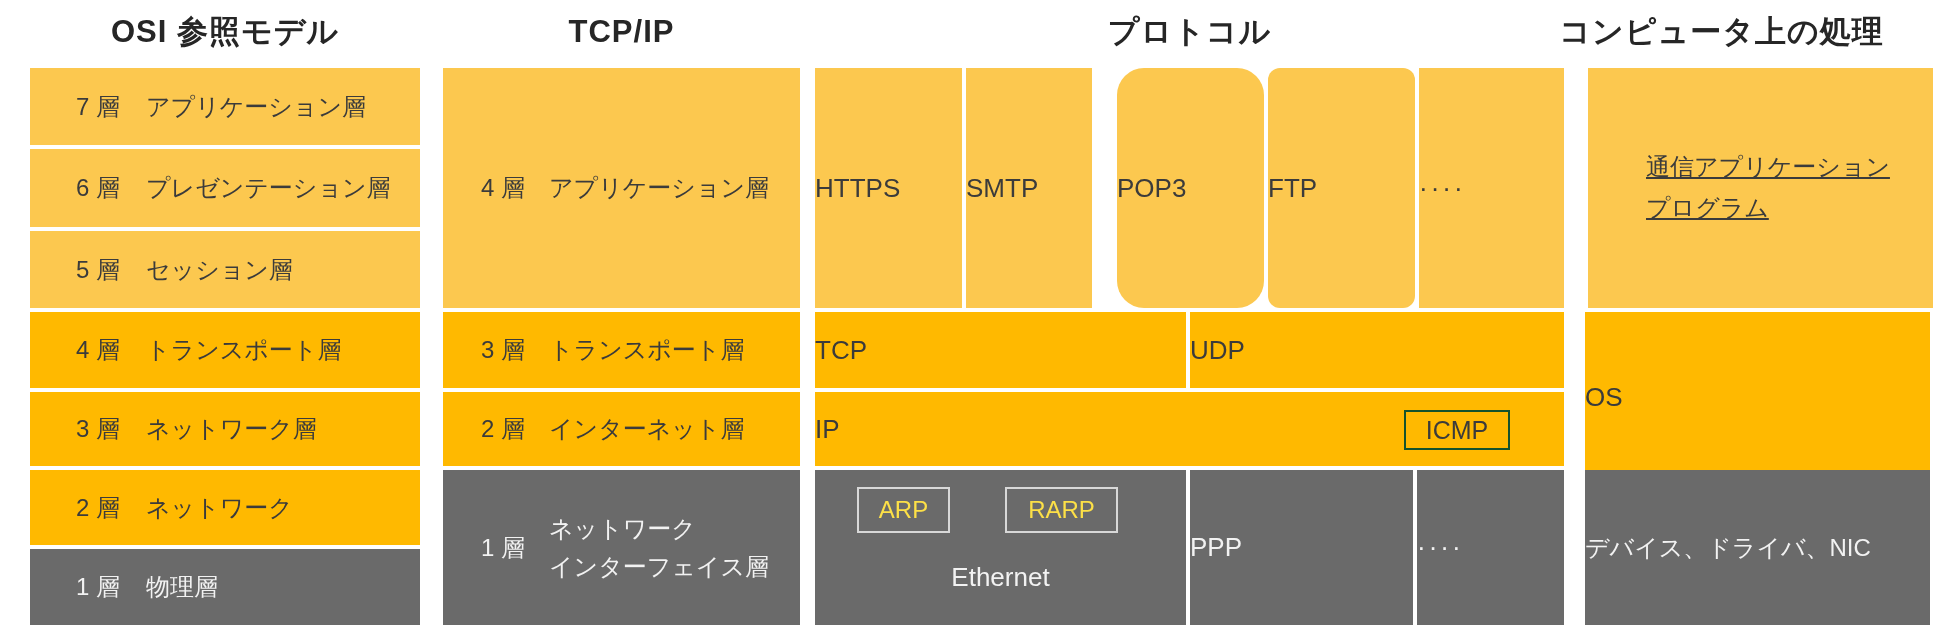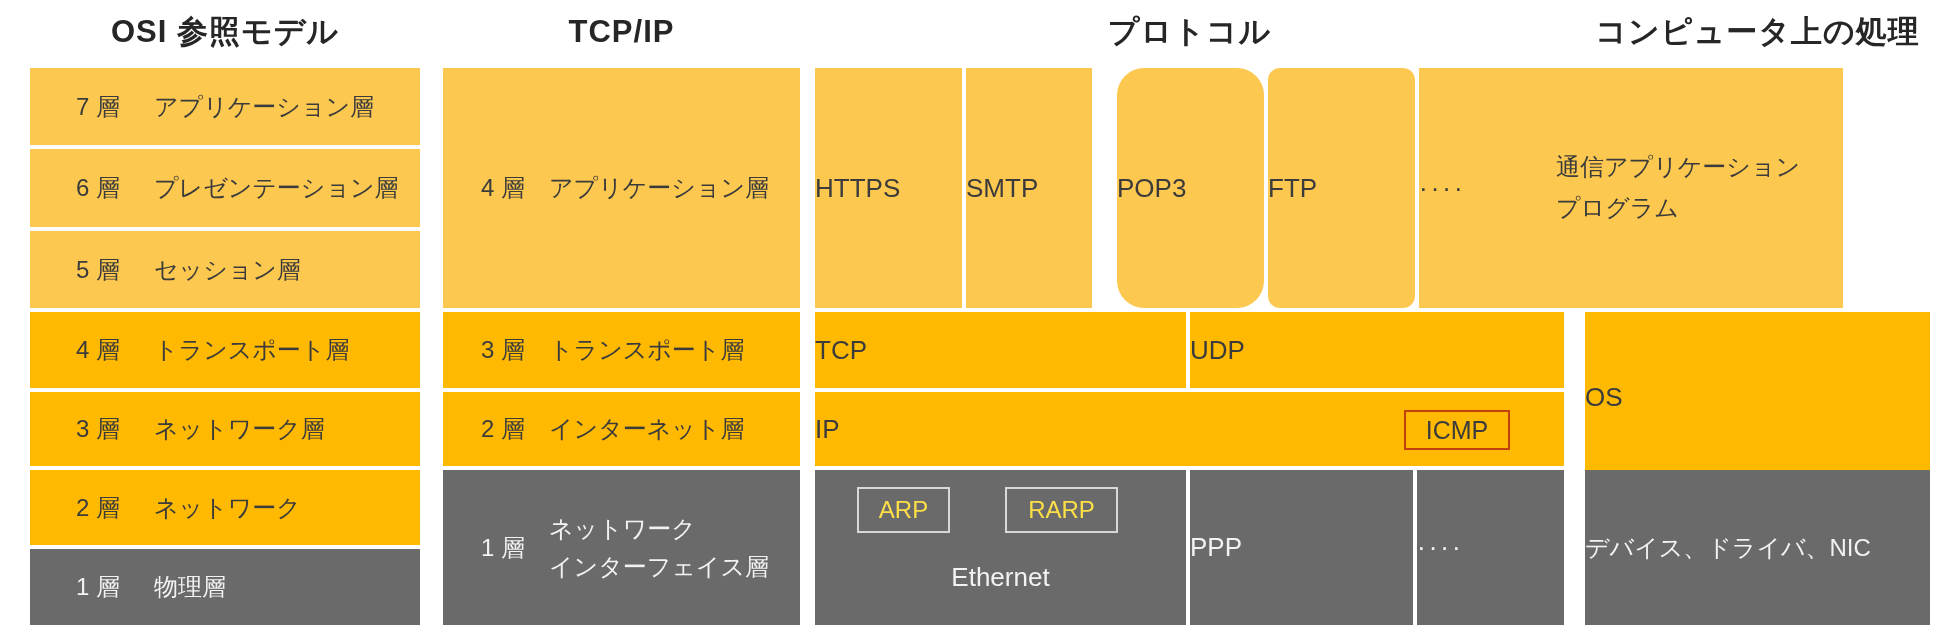--- a/index.html
+++ b/index.html
@@ -40,7 +40,7 @@
   <div class="title" style="left:30px;width:390px;">OSI 参照モデル</div>
   <div class="title" style="left:443px;width:357px;">TCP/IP</div>
   <div class="title" style="left:815px;width:749px;">プロトコル</div>
-  <div class="title" style="left:1585px;width:345px;text-align:right;">コンピュータ上の処理</div>
+  <div class="title" style="left:1549px;width:345px;text-align:right;">コンピュータ上の処理</div>
 
   <div class="block light layer" style="left:30px;top:68px;width:390px;height:77px;">
     <span>7 層</span>

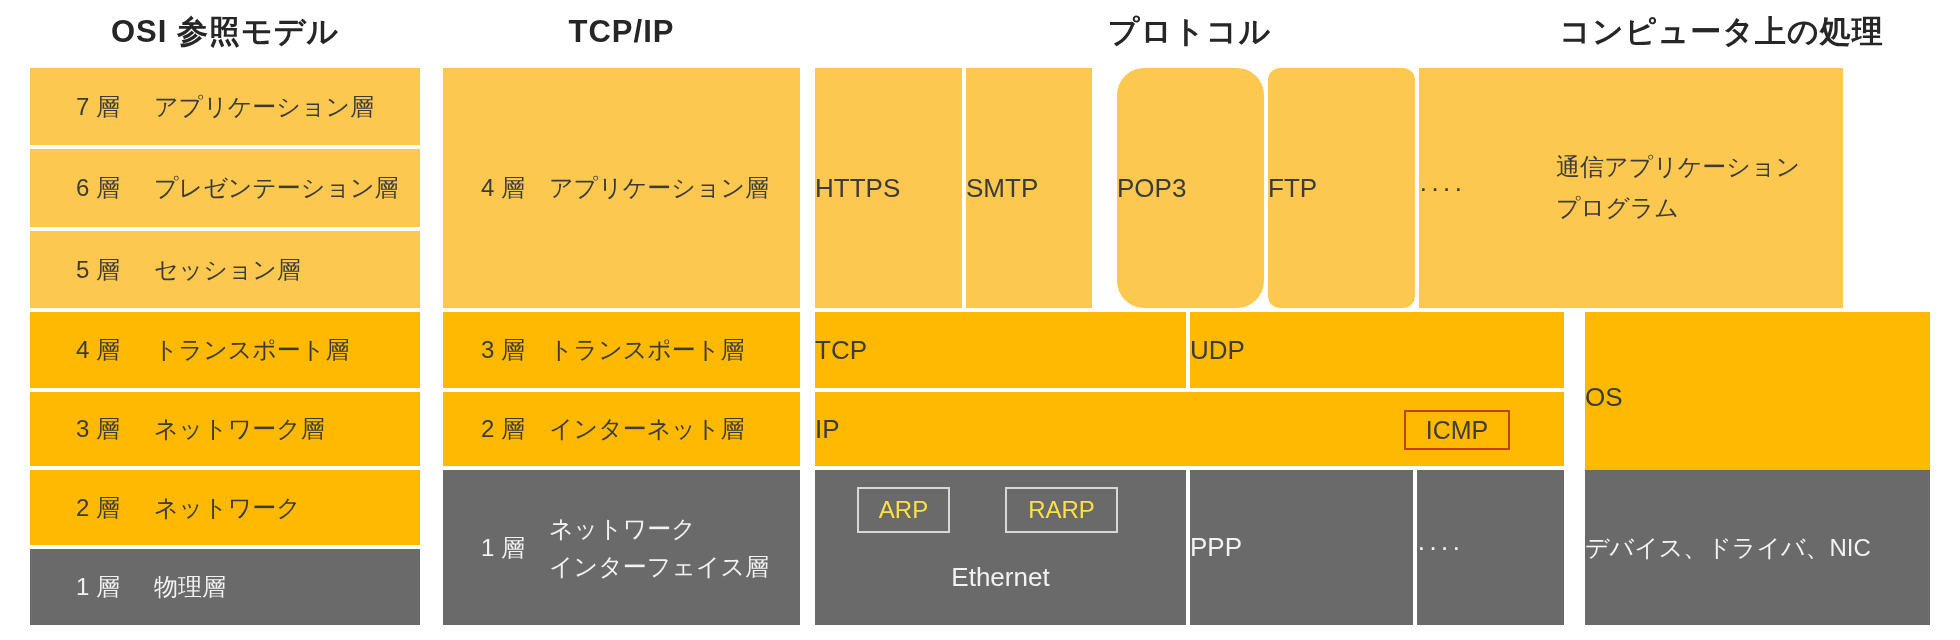--- a/index.html
+++ b/index.html
@@ -18,7 +18,7 @@
   .light{background:#FCC84F;}
   .dark{background:#FFB900;}
   .gray{background:#6A6A6A;color:#F2F2F2;}
-  .layer{padding-left:46px;column-gap:34px;white-space:nowrap;}
+  .layer{padding-left:46px;column-gap:26px;white-space:nowrap;}
   .layer2{padding-left:38px;column-gap:24px;white-space:nowrap;}
   .center{}
   .proto{font-size:26px;}

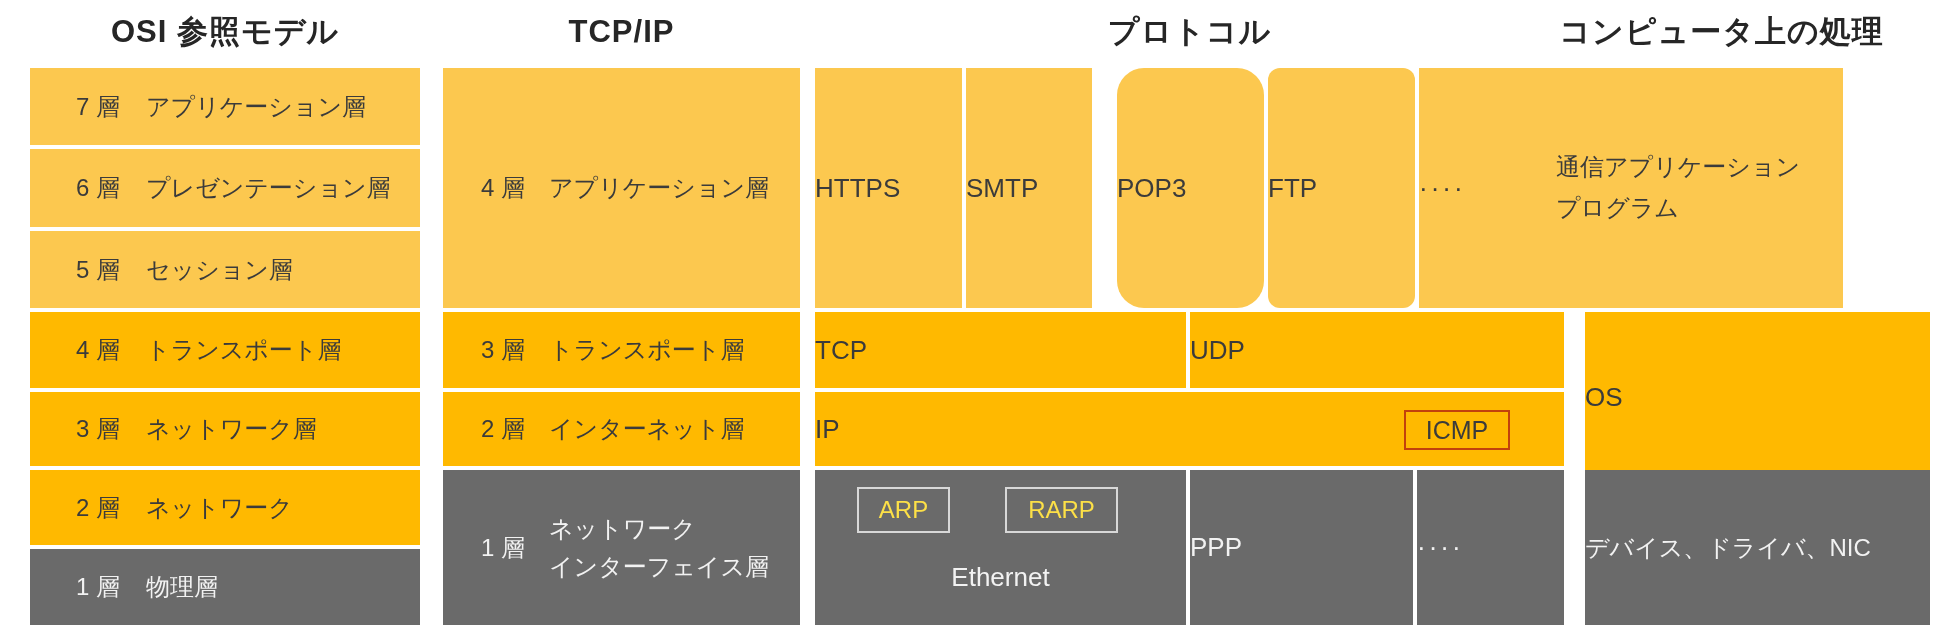--- a/index.html
+++ b/index.html
@@ -135,7 +135,7 @@
       <span class="dots">····</span>
     </div>
 
-  <div class="block light" style="left:1498px;top:68px;width:345px;height:240px;">
+  <div class="block light" style="left:1588px;top:68px;width:345px;height:240px;text-decoration:underline;">
     <span class="app-text">通信アプリケーション
 プログラム</span>
   </div>

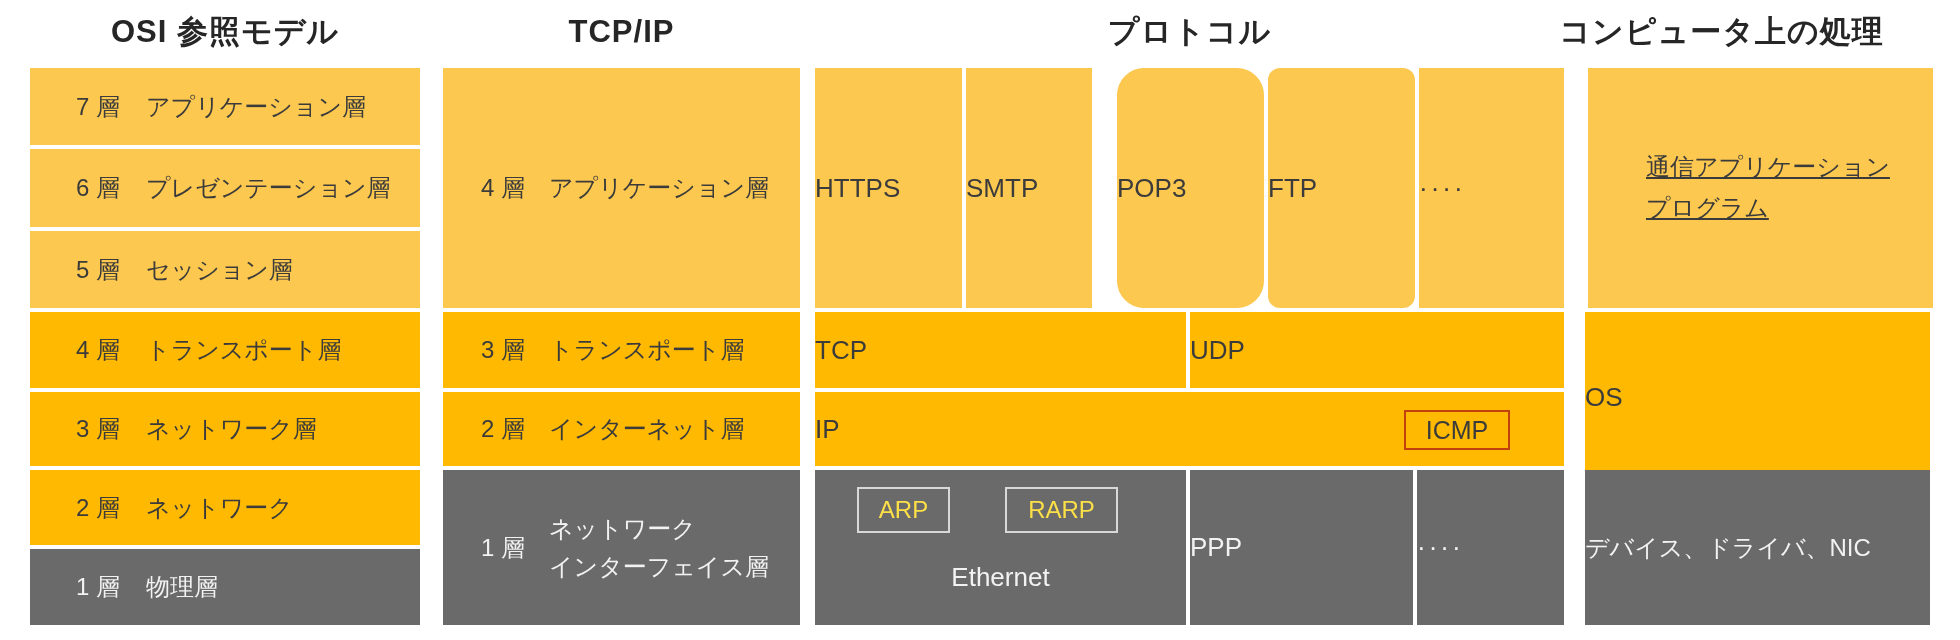--- a/index.html
+++ b/index.html
@@ -27,7 +27,7 @@
   .inner-box{
     position:absolute;box-sizing:border-box;display:flex;align-items:center;justify-content:center;
   }
-  .icmp{border:2px solid #c2410c;color:#3B3B3B;font-size:25px;}
+  .icmp{border:2px solid #14532d;color:#3B3B3B;font-size:25px;}
   .wbox{border:2px solid #D8D8D8;color:#fde047;font-size:24px;}
   .ethlabel{position:absolute;left:0;top:82px;width:100%;height:50px;display:flex;align-items:center;justify-content:center;font-size:26px;}
   .dots{letter-spacing:3px;}

